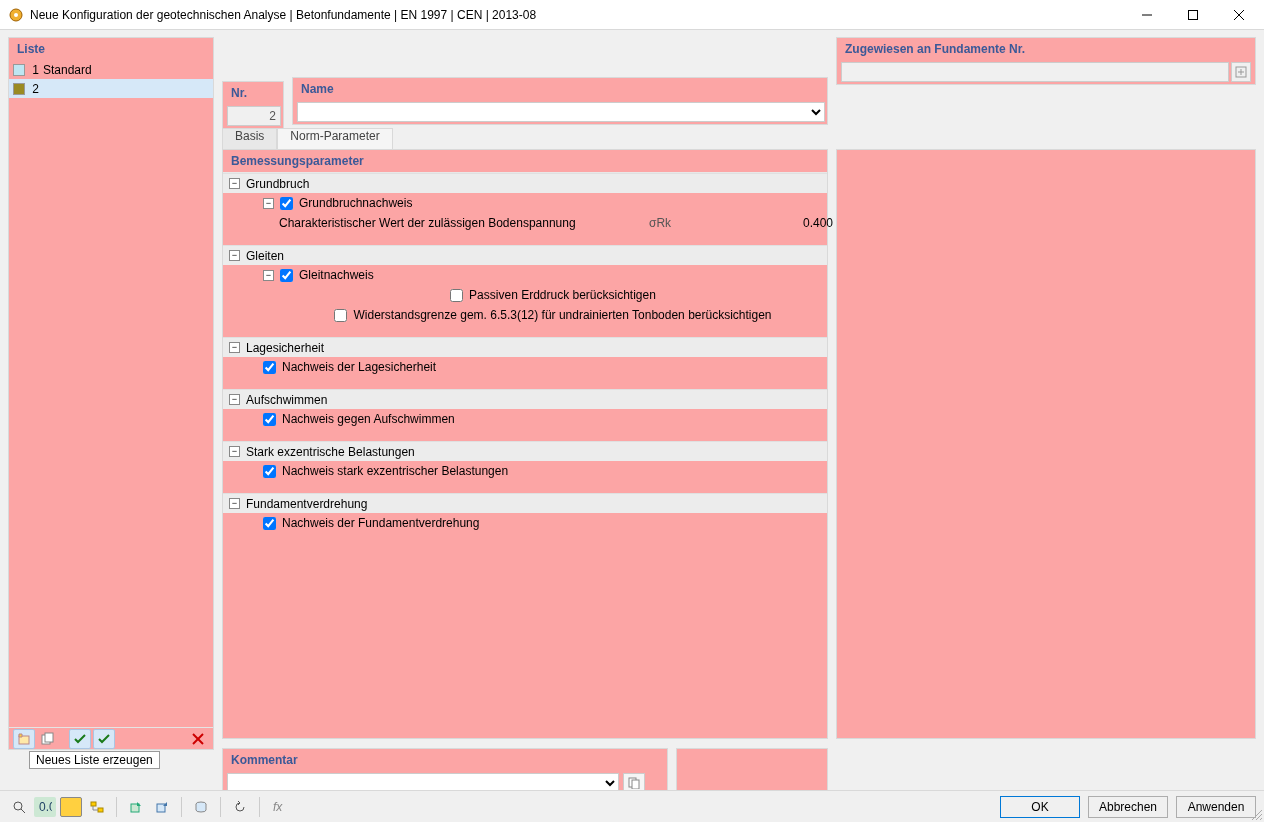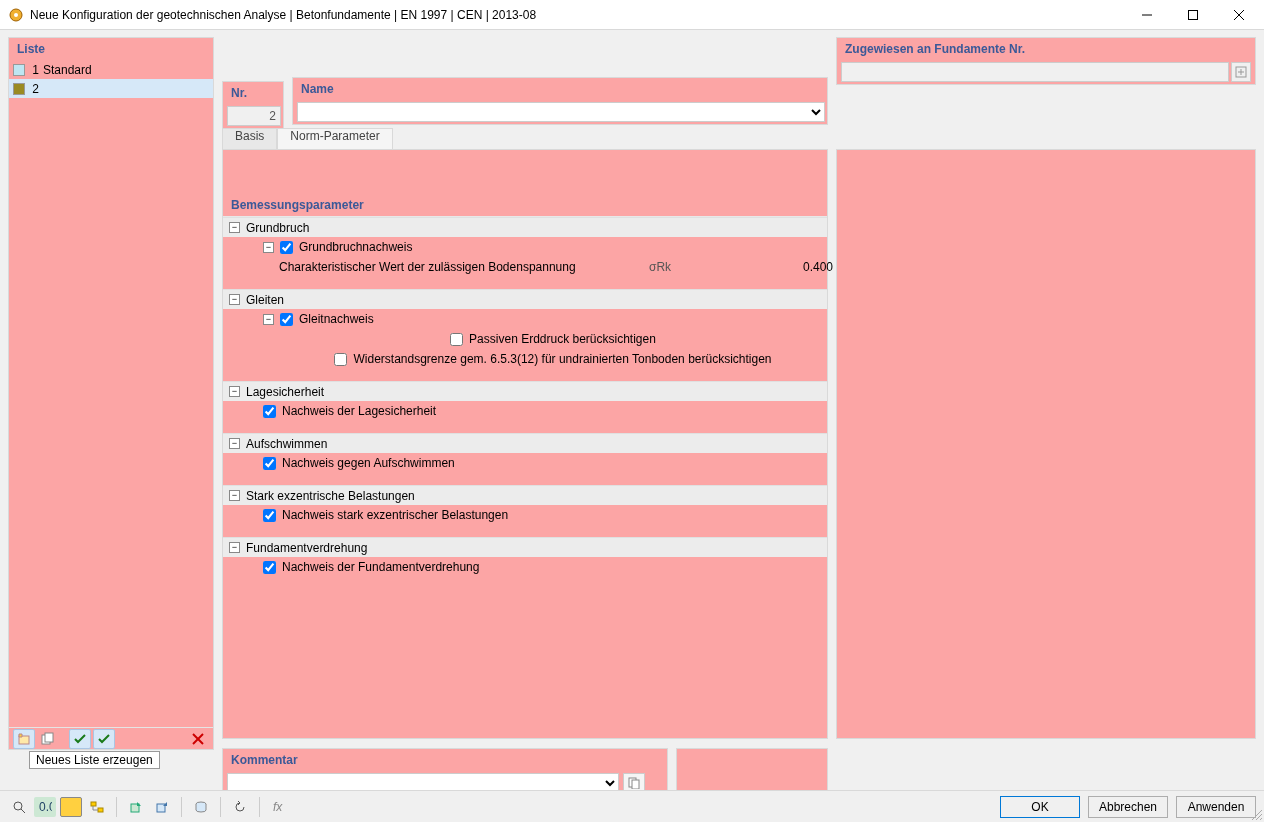--- a/index.html
+++ b/index.html
@@ -47,7 +47,7 @@
 
 
 .params { top: 119px; left: 222px; width: 606px; height: 590px; border-top: 1px solid #d9d9d9; }
-.section-title { color: #3b5998; font-weight: 600; padding: 4px 8px; border-bottom: 1px solid #e8e8e8; margin-top: 44px; }
+.section-title { color: #3b5998; font-weight: 600; padding: 4px 8px; border-bottom: 1px solid #e8e8e8; }
 .group-hdr { height: 20px; background: #ececec; display: flex; align-items: center; padding-left: 6px; gap: 6px; border-top: 1px solid #e0e0e0; }
 .expander { width: 11px; height: 11px; border: 1px solid #888; display: inline-flex; align-items: center; justify-content: center; font-size: 9px; line-height: 1; background: #fff; }
 .body-row { height: 20px; display: flex; align-items: center; padding-left: 24px; gap: 6px; }

